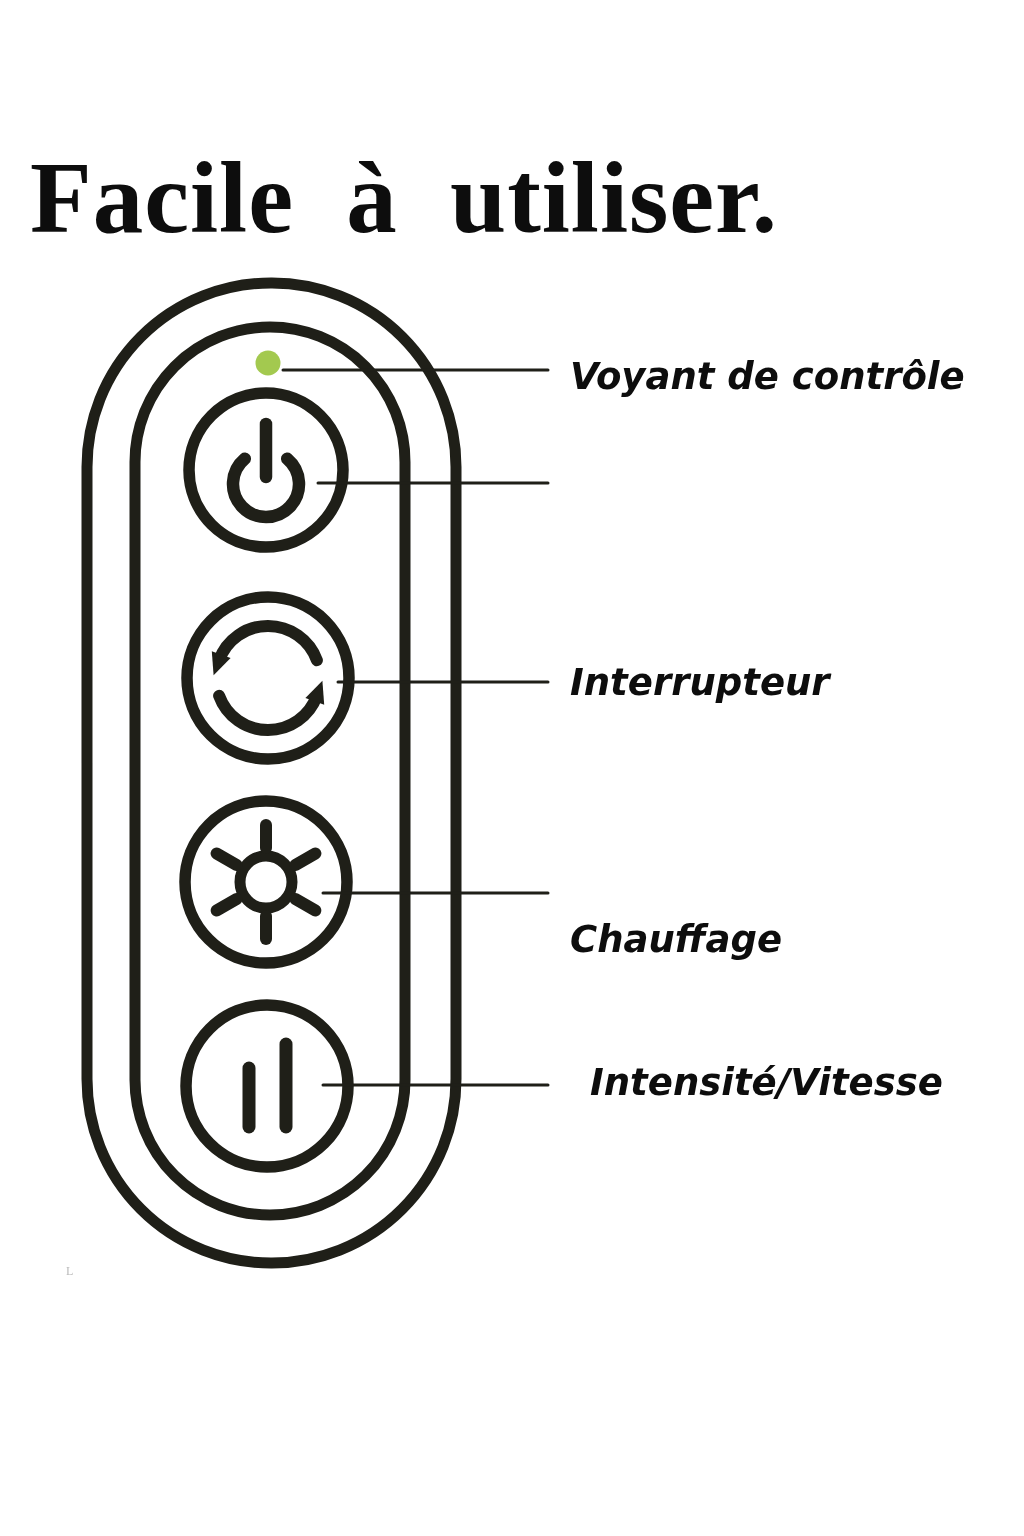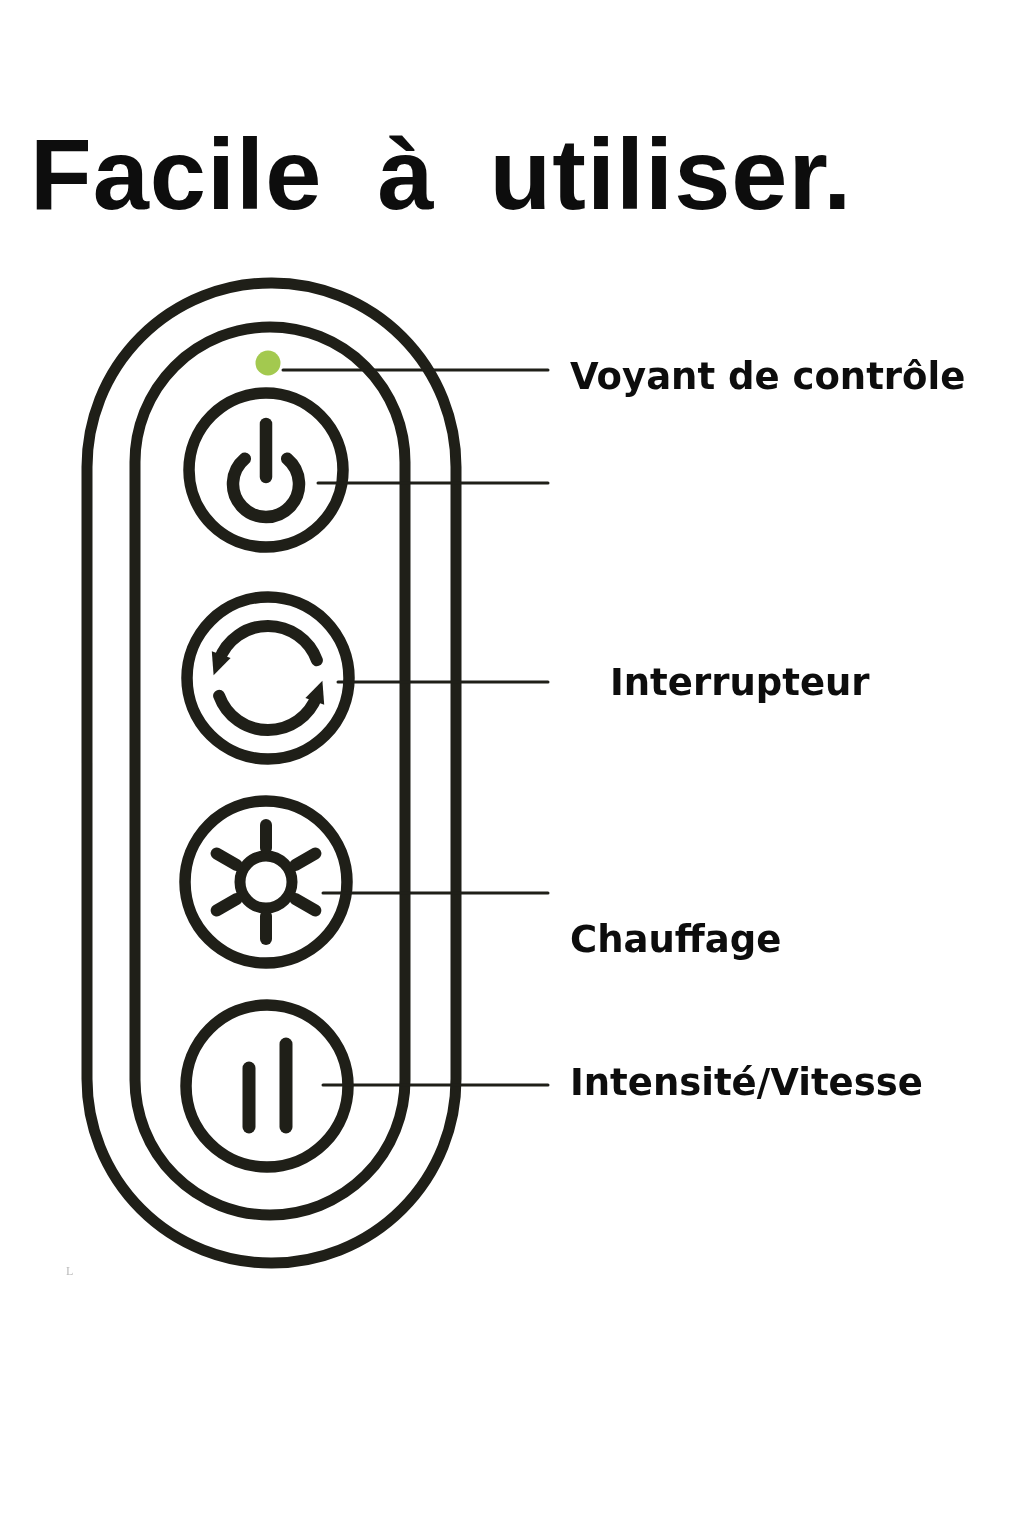--- a/index.html
+++ b/index.html
@@ -16,8 +16,8 @@
     font-family:"Liberation Sans",sans-serif;
   }
   .title{
-    position:absolute;left:30px;top:49px;width:965px;
-    font-family:Liberation Sans, sans-serif;
+    position:absolute;left:30px;top:72px;width:965px;
+    font-family:Liberation Serif, serif;
     font-weight:700;
     font-size:101px;
     letter-spacing:1px;

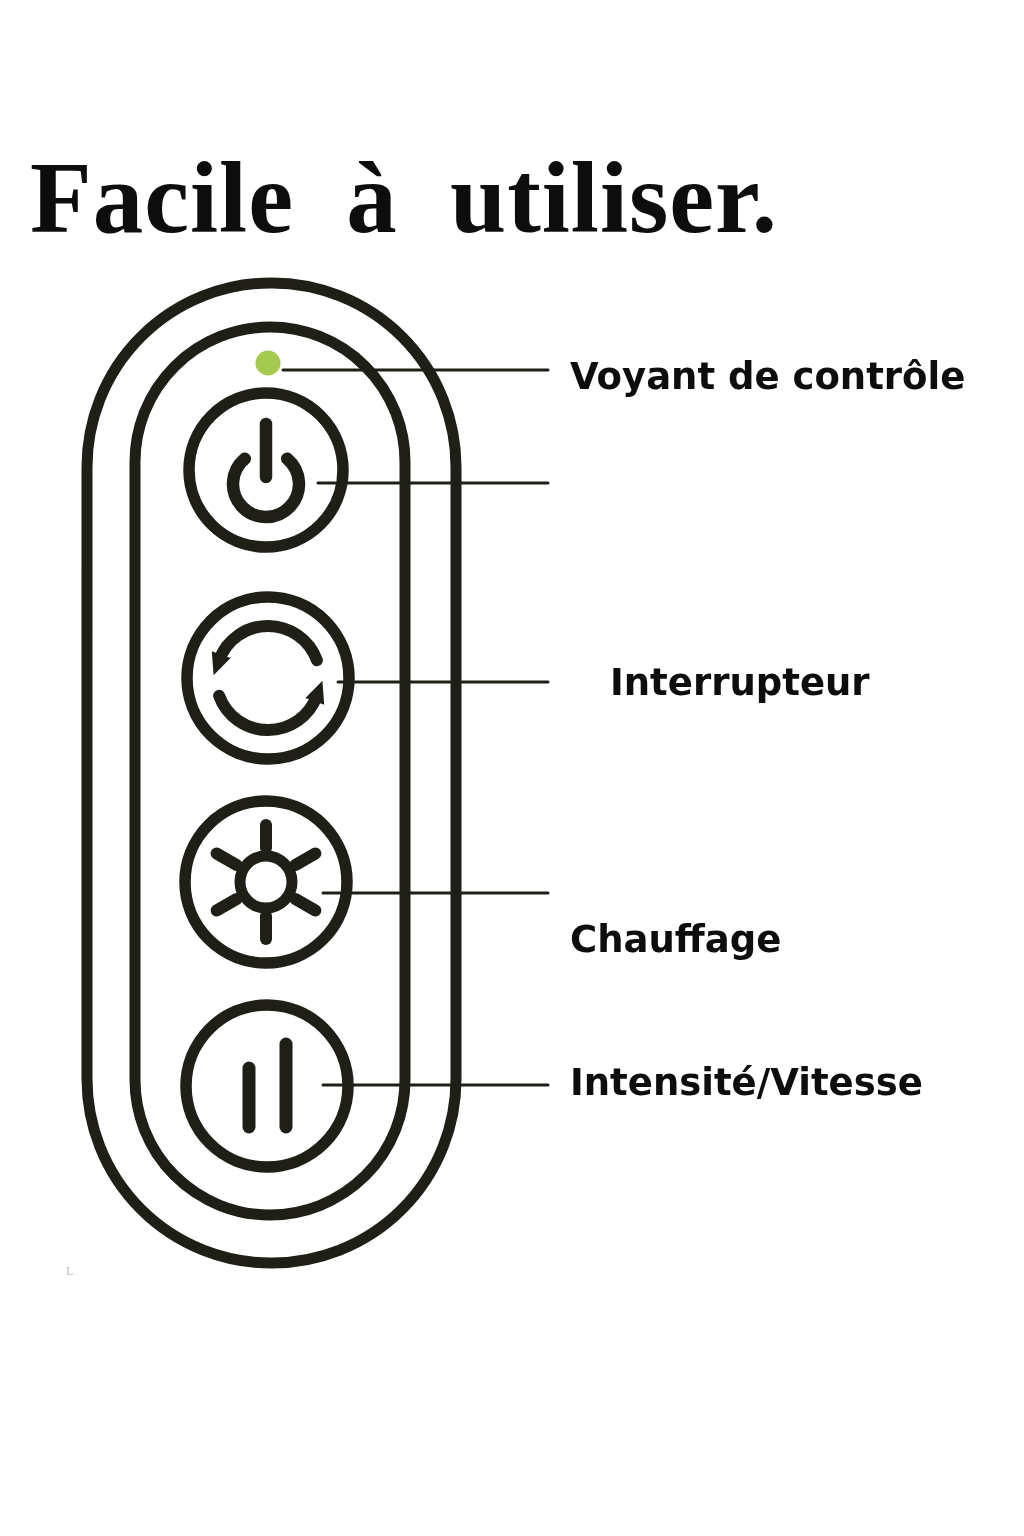--- a/index.html
+++ b/index.html
@@ -31,7 +31,7 @@
     position:absolute;left:570px;
     font-family:"DejaVu Sans","Liberation Sans",sans-serif;
     font-weight:700;font-size:37px;line-height:44px;
-    color:var(--text);white-space:nowrap;
+    color:var(--text);white-space:nowrap;font-style:italic;
   }
   .label-indicator{top:355px;}
   .label-interrupteur{top:661px;margin-left:40px;}

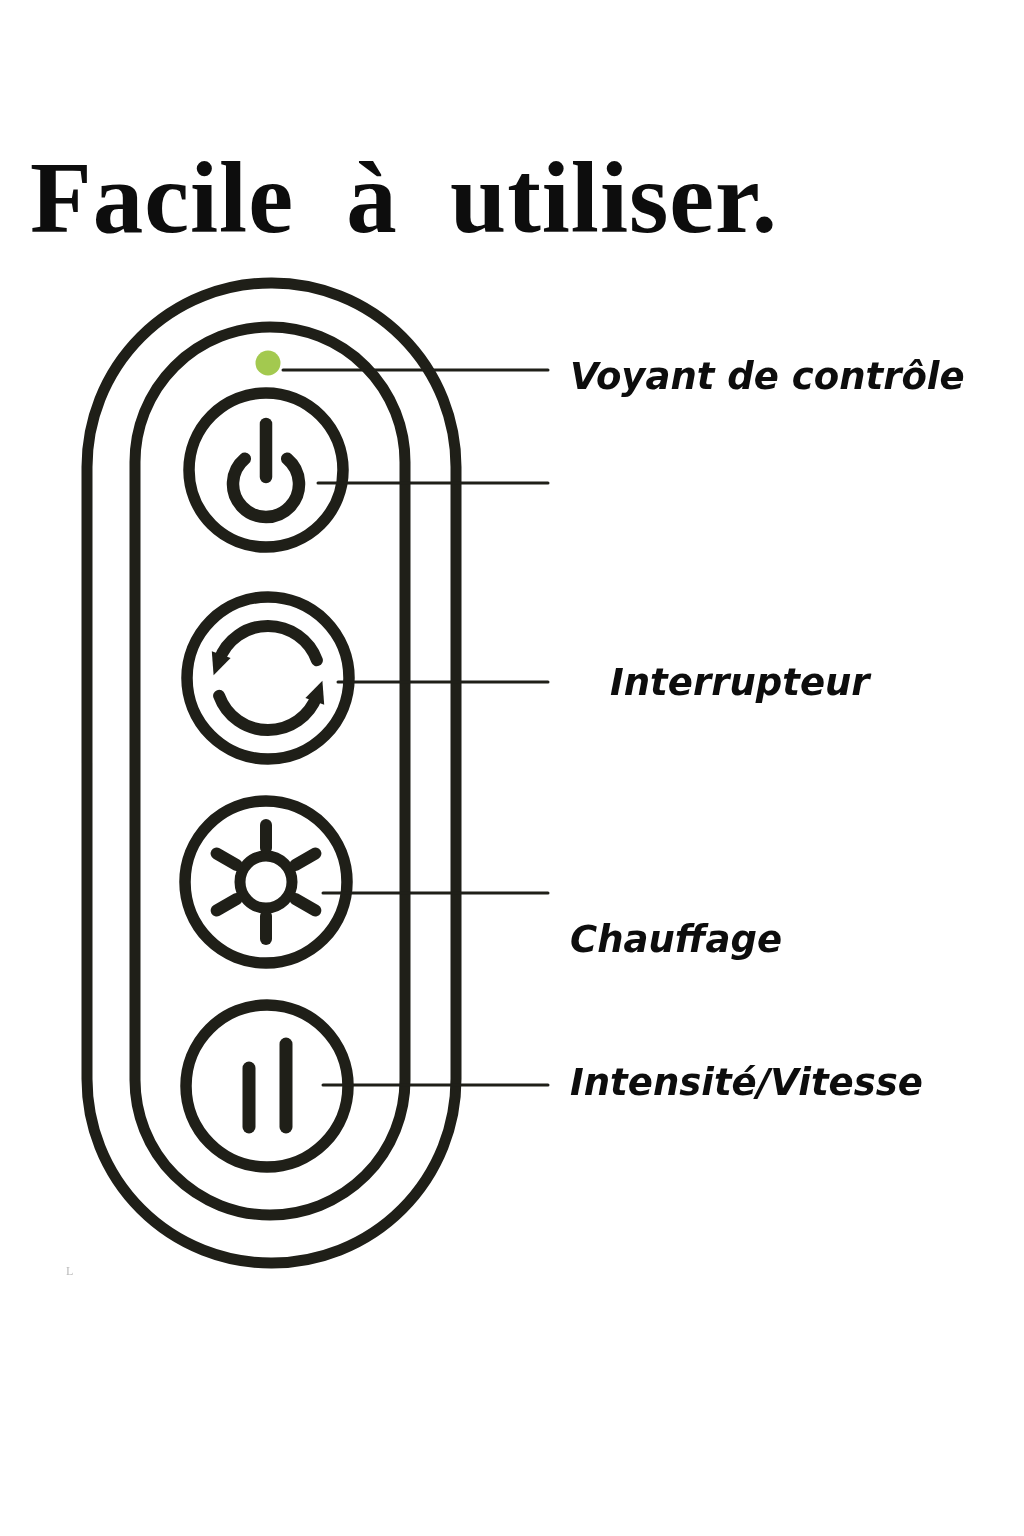--- a/index.html
+++ b/index.html
@@ -34,7 +34,7 @@
     color:var(--text);white-space:nowrap;font-style:italic;
   }
   .label-indicator{top:355px;}
-  .label-interrupteur{top:661px;margin-left:40px;}
+  .label-interrupteur{top:661px;}
   .label-chauffage{top:918px;}
   .label-intensite{top:1061px;}
   .watermark{

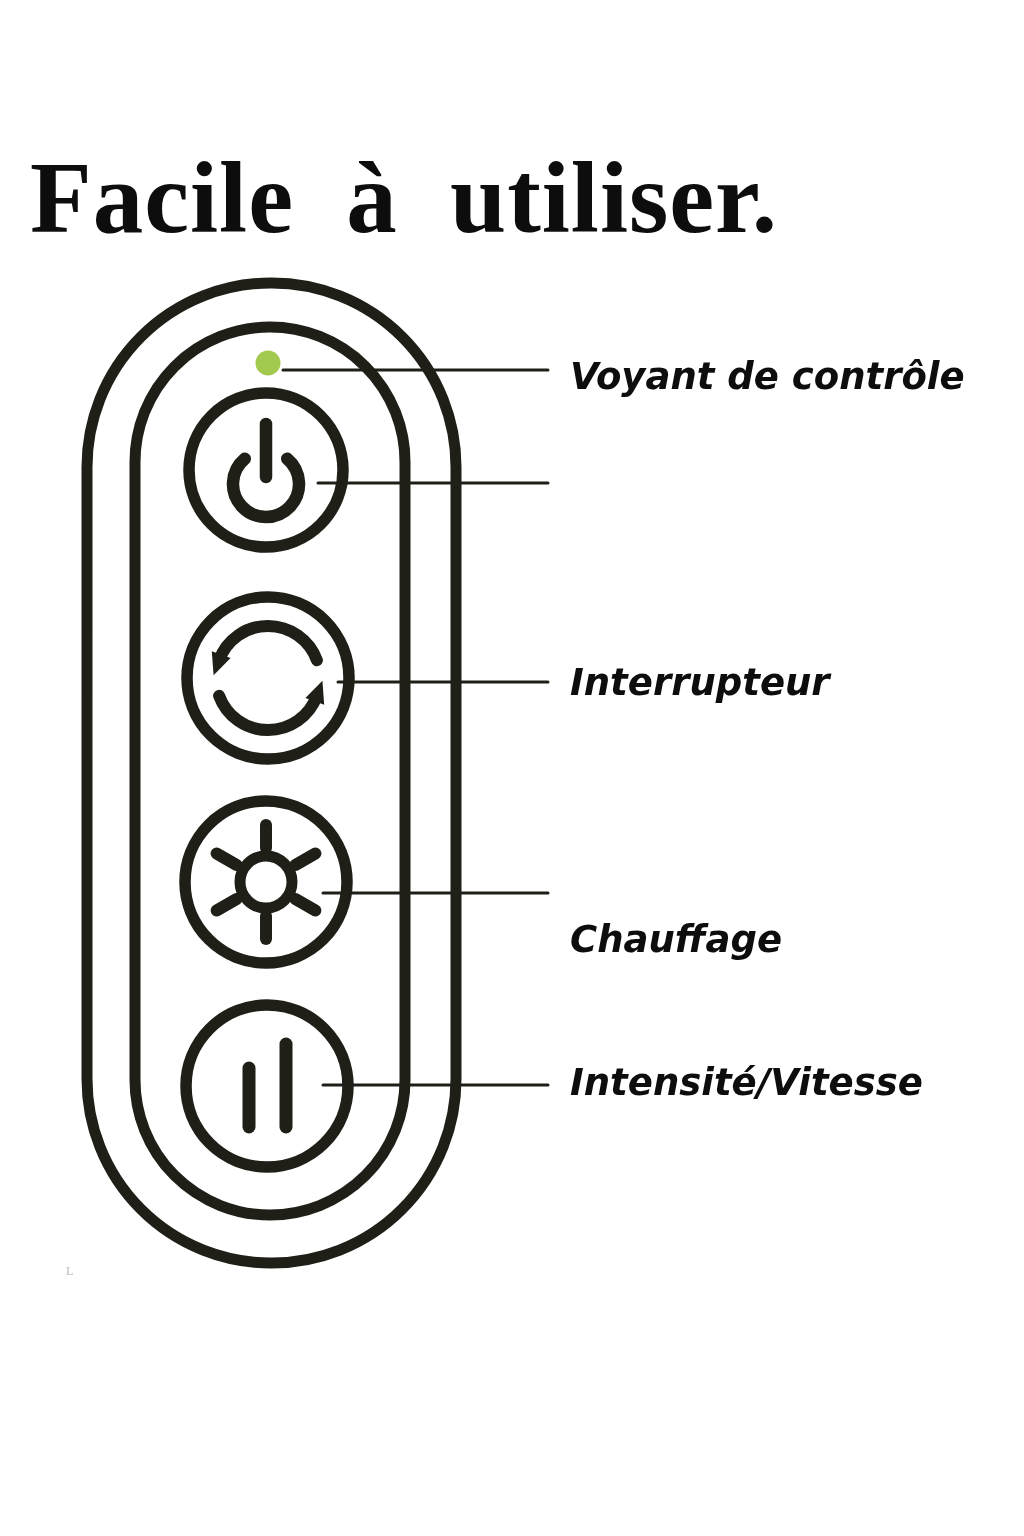--- a/index.html
+++ b/index.html
@@ -36,7 +36,7 @@
   .label-indicator{top:355px;}
   .label-interrupteur{top:661px;}
   .label-chauffage{top:918px;}
-  .label-intensite{top:1061px;}
+  .label-intensite{top:1061px;margin-left:20px;}
   .watermark{
     position:absolute;left:66px;top:1264px;
     font-size:12px;color:var(--wm);

